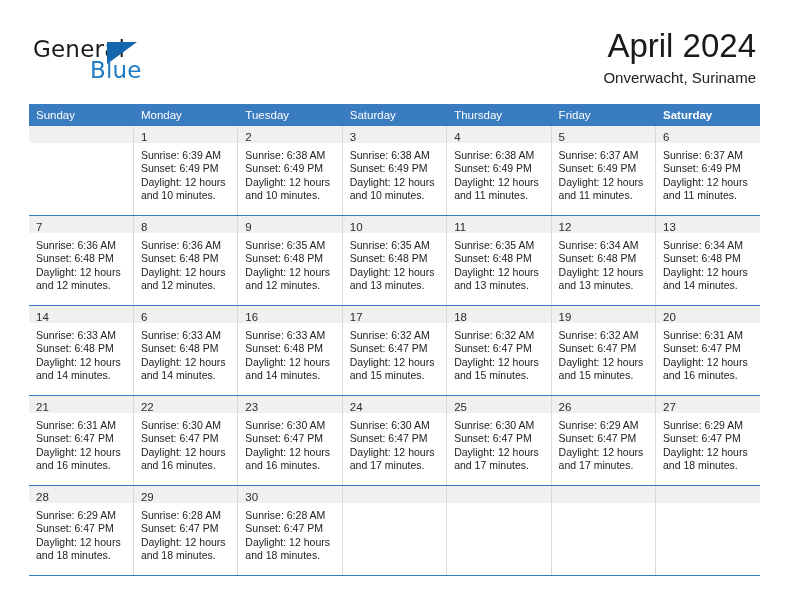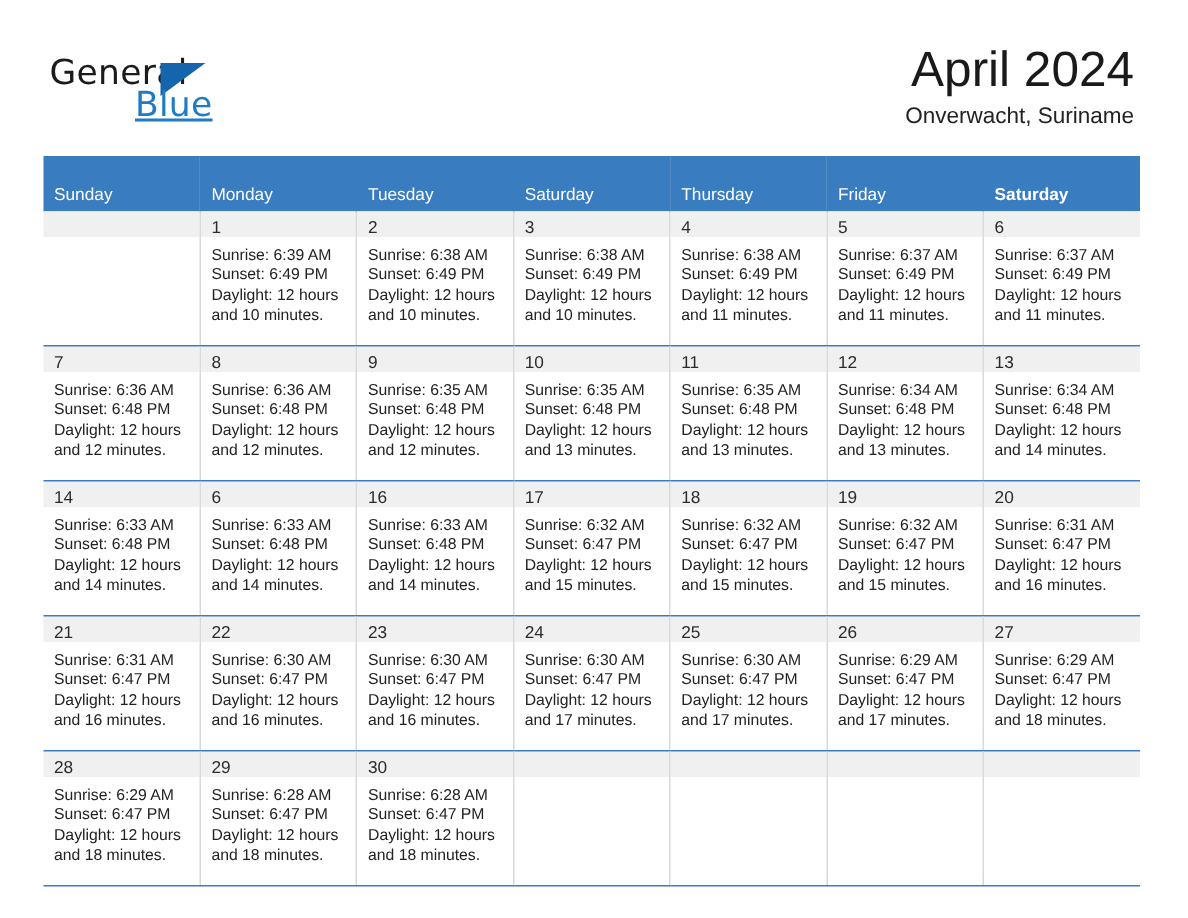--- a/index.html
+++ b/index.html
@@ -54,7 +54,6 @@
     color: #1e7bc4;
     font-family: "DejaVu Sans", sans-serif;
     line-height: 26px;
-    text-decoration: underline;
   }
   .logo-tri {
     position: absolute;

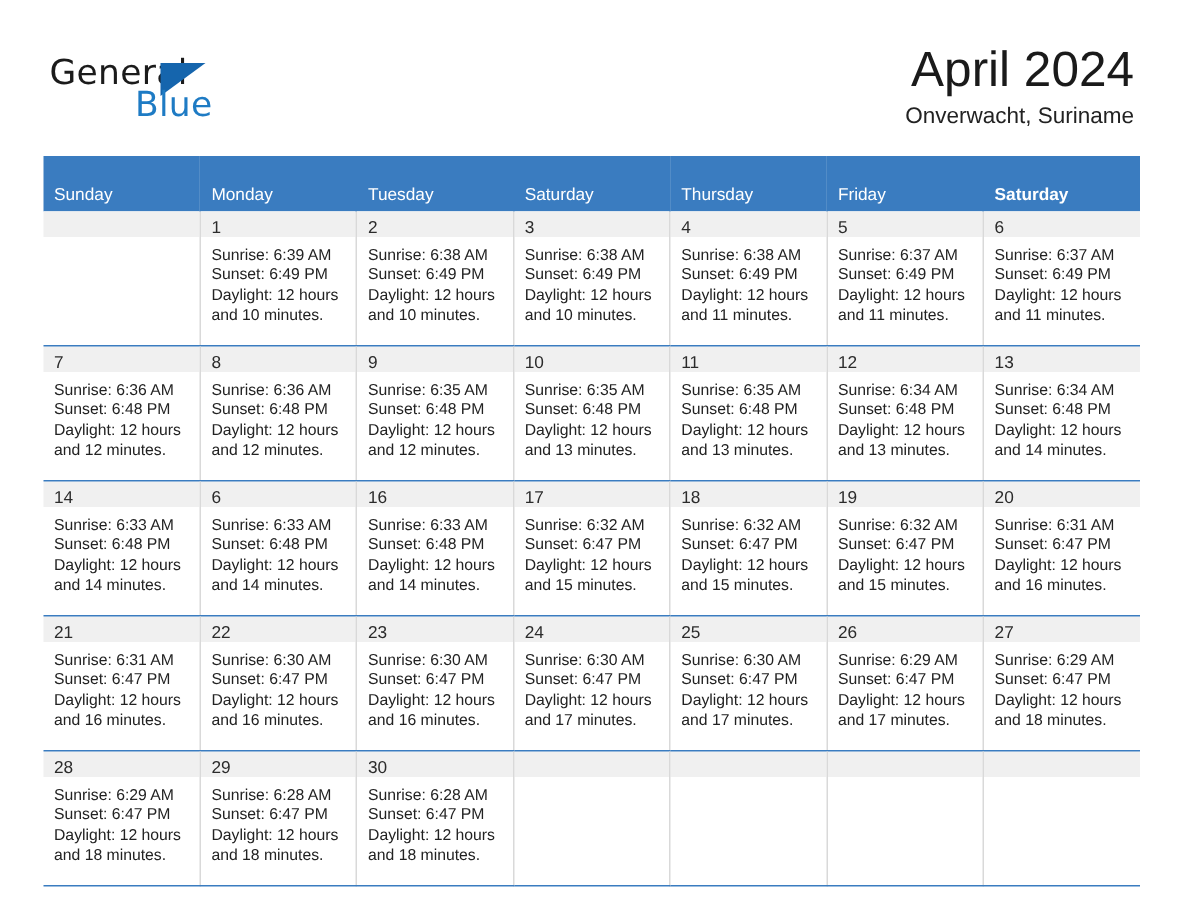--- a/index.html
+++ b/index.html
@@ -103,7 +103,7 @@
     font-weight: normal;
     font-size: 11.5px;
     text-align: left;
-    padding: 20px 0 5px 7px;
+    padding: 5px 0 5px 7px;
     height: 11px;
     border-right: 1px solid #3a7cc0;
     font-family: "Liberation Sans", sans-serif;

